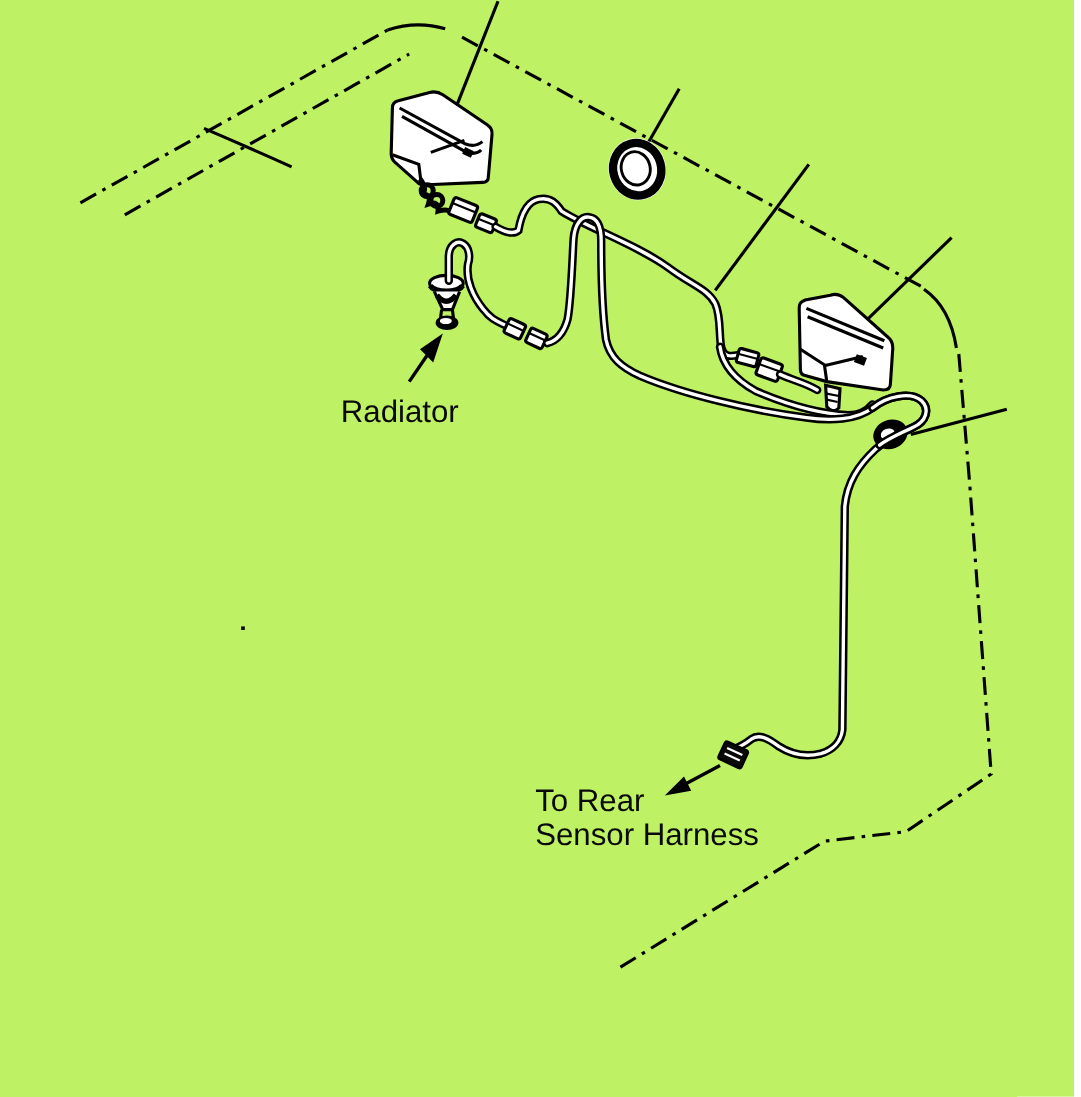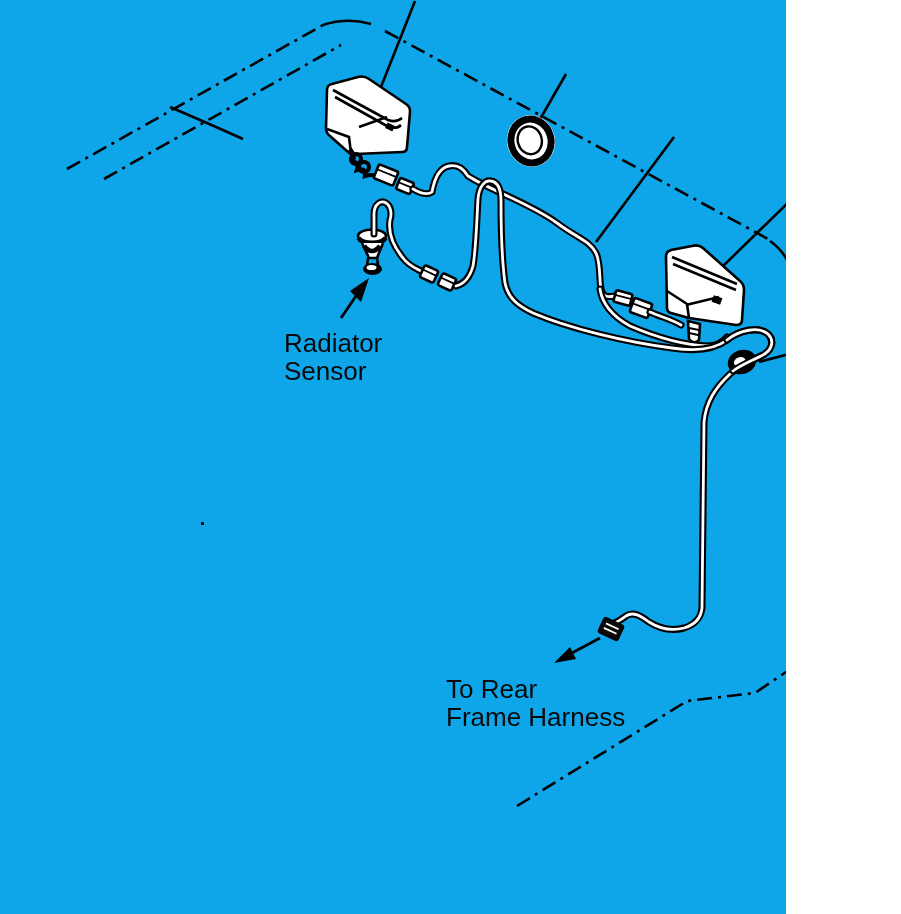--- a/index.html
+++ b/index.html
@@ -3,8 +3,8 @@
 <meta charset="utf-8">
 <style>
   html,body{margin:0;padding:0;background:#fff;}
-  #stage{position:relative;width:786px;height:914px;background:#0ea5e9;overflow:hidden;
-         font-family:"Liberation Sans", sans-serif;}
+  #stage{position:relative;width:867px;height:914px;background:#bef264;overflow:hidden;
+         font-family:"Liberation Sans", sans-serif;padding-left:28px;}
   #art{position:absolute;left:0;top:0;}
   .callout{position:absolute;color:#0a0a0a;font-size:26px;line-height:28px;
            font-family:"Liberation Sans", sans-serif;letter-spacing:0px;white-space:nowrap;}

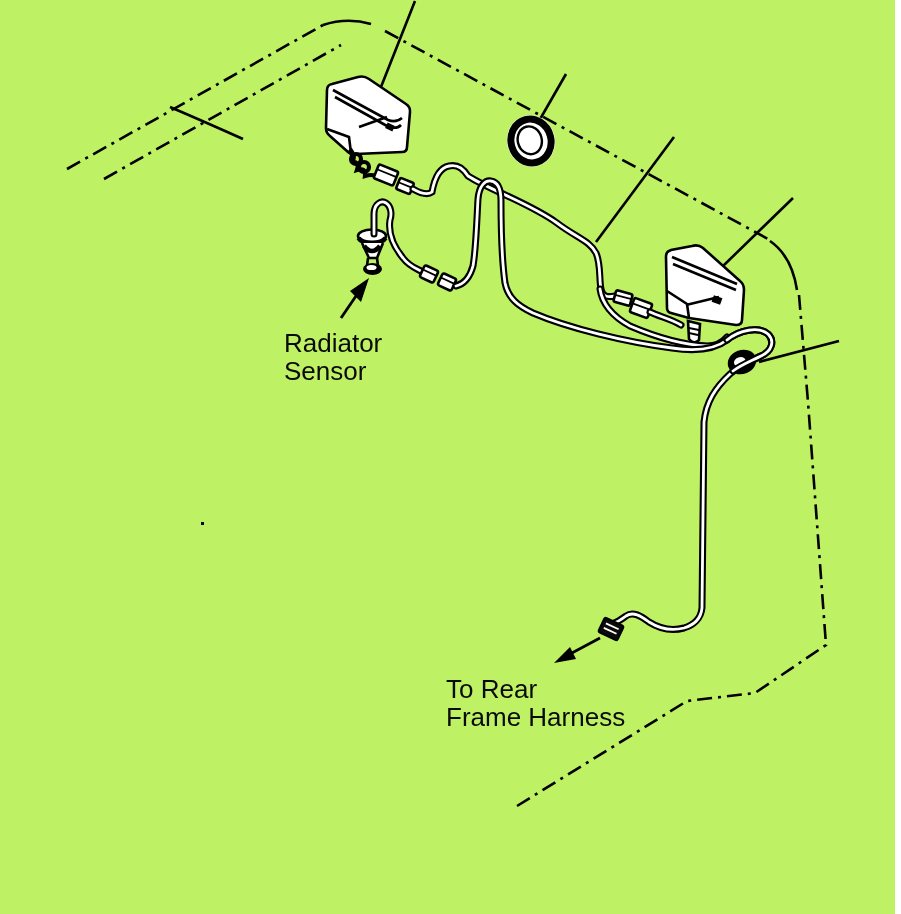--- a/index.html
+++ b/index.html
@@ -171,7 +171,6 @@
 
 <div class="callout" style="left:284px;top:329px;">
   <span>Radiator</span>
-  <span>Sensor</span>
 </div>
 
 <div class="callout" style="left:446px;top:675px;">

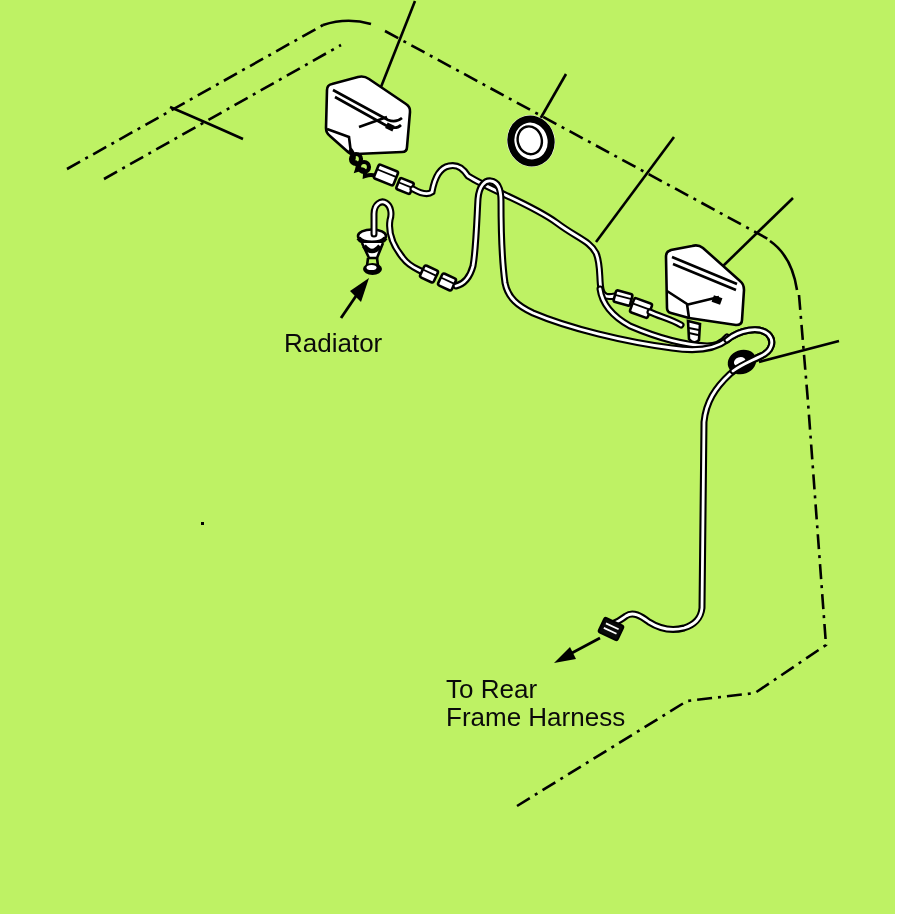--- a/index.html
+++ b/index.html
@@ -173,7 +173,7 @@
   <span>Radiator</span>
 </div>
 
-<div class="callout" style="left:446px;top:675px;">
+<div class="callout" style="left:446px;top:653px;">
   <span>To Rear</span>
   <span>Frame Harness</span>
 </div>

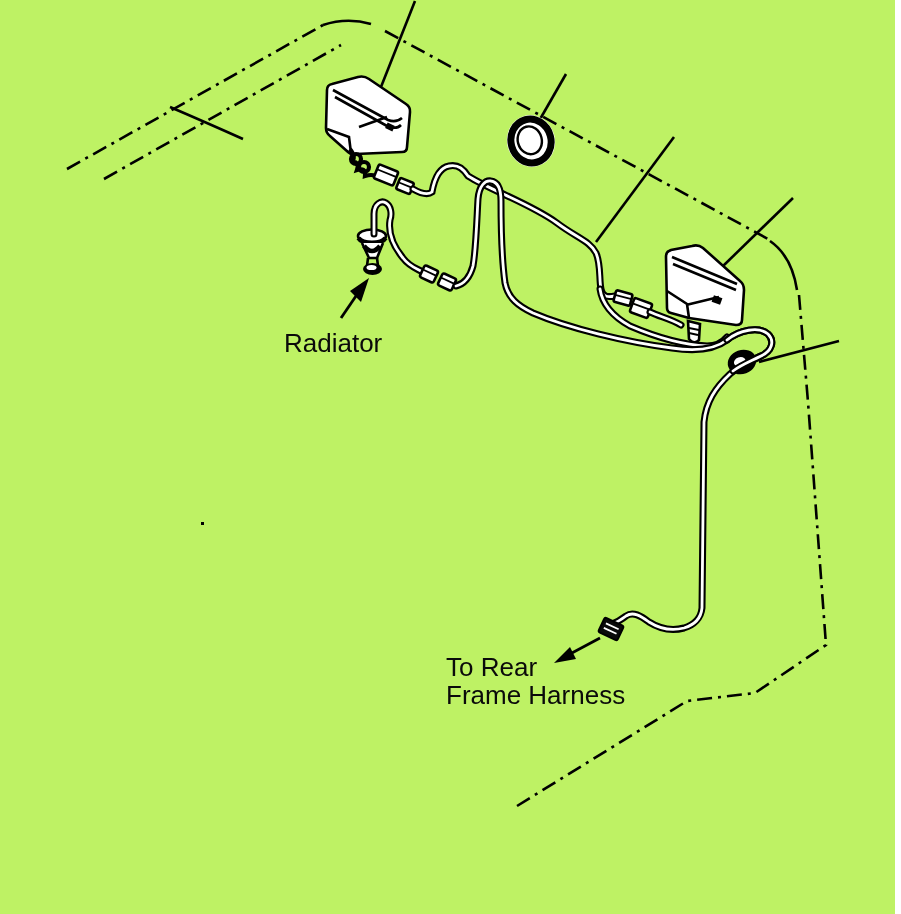--- a/index.html
+++ b/index.html
@@ -175,7 +175,7 @@
 
 <div class="callout" style="left:446px;top:653px;">
   <span>To Rear</span>
-  <span>Frame Harness</span>
+  <span>Sensor Harness</span>
 </div>
 
 </div>

